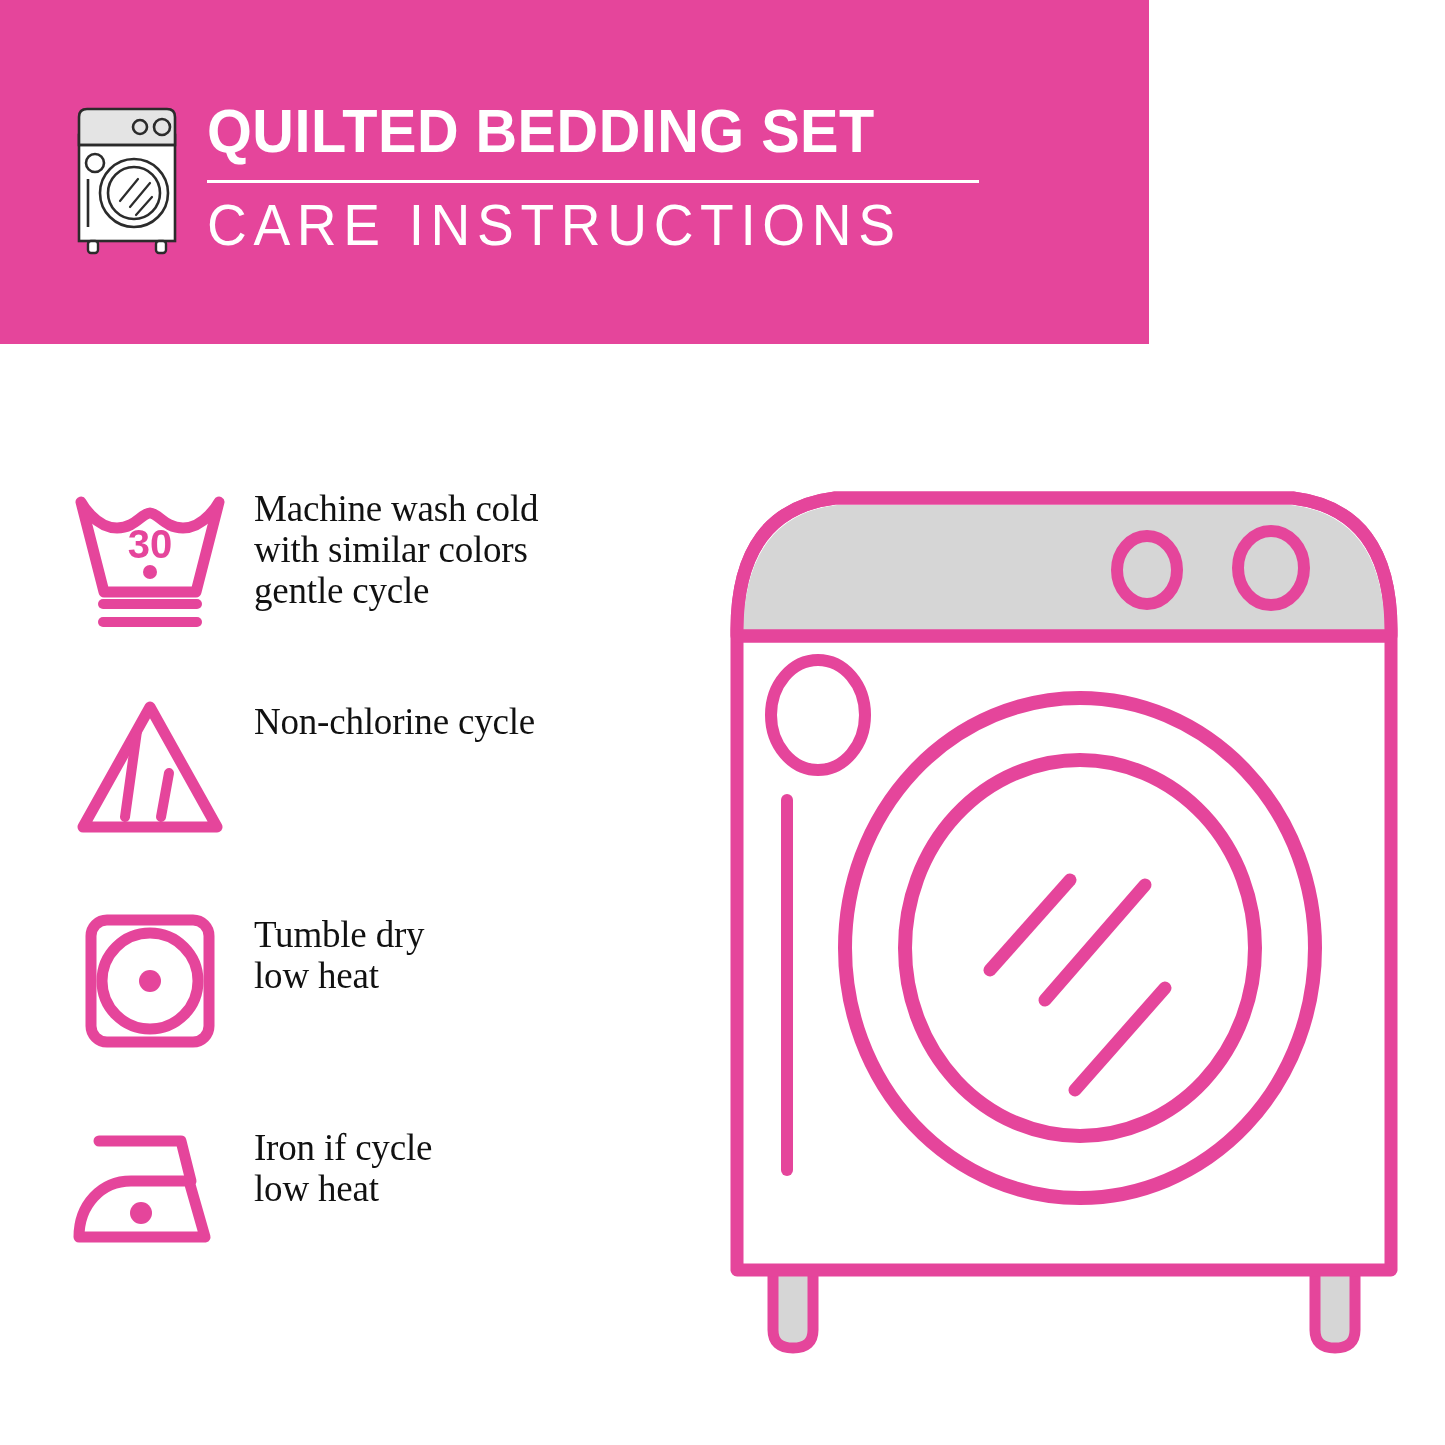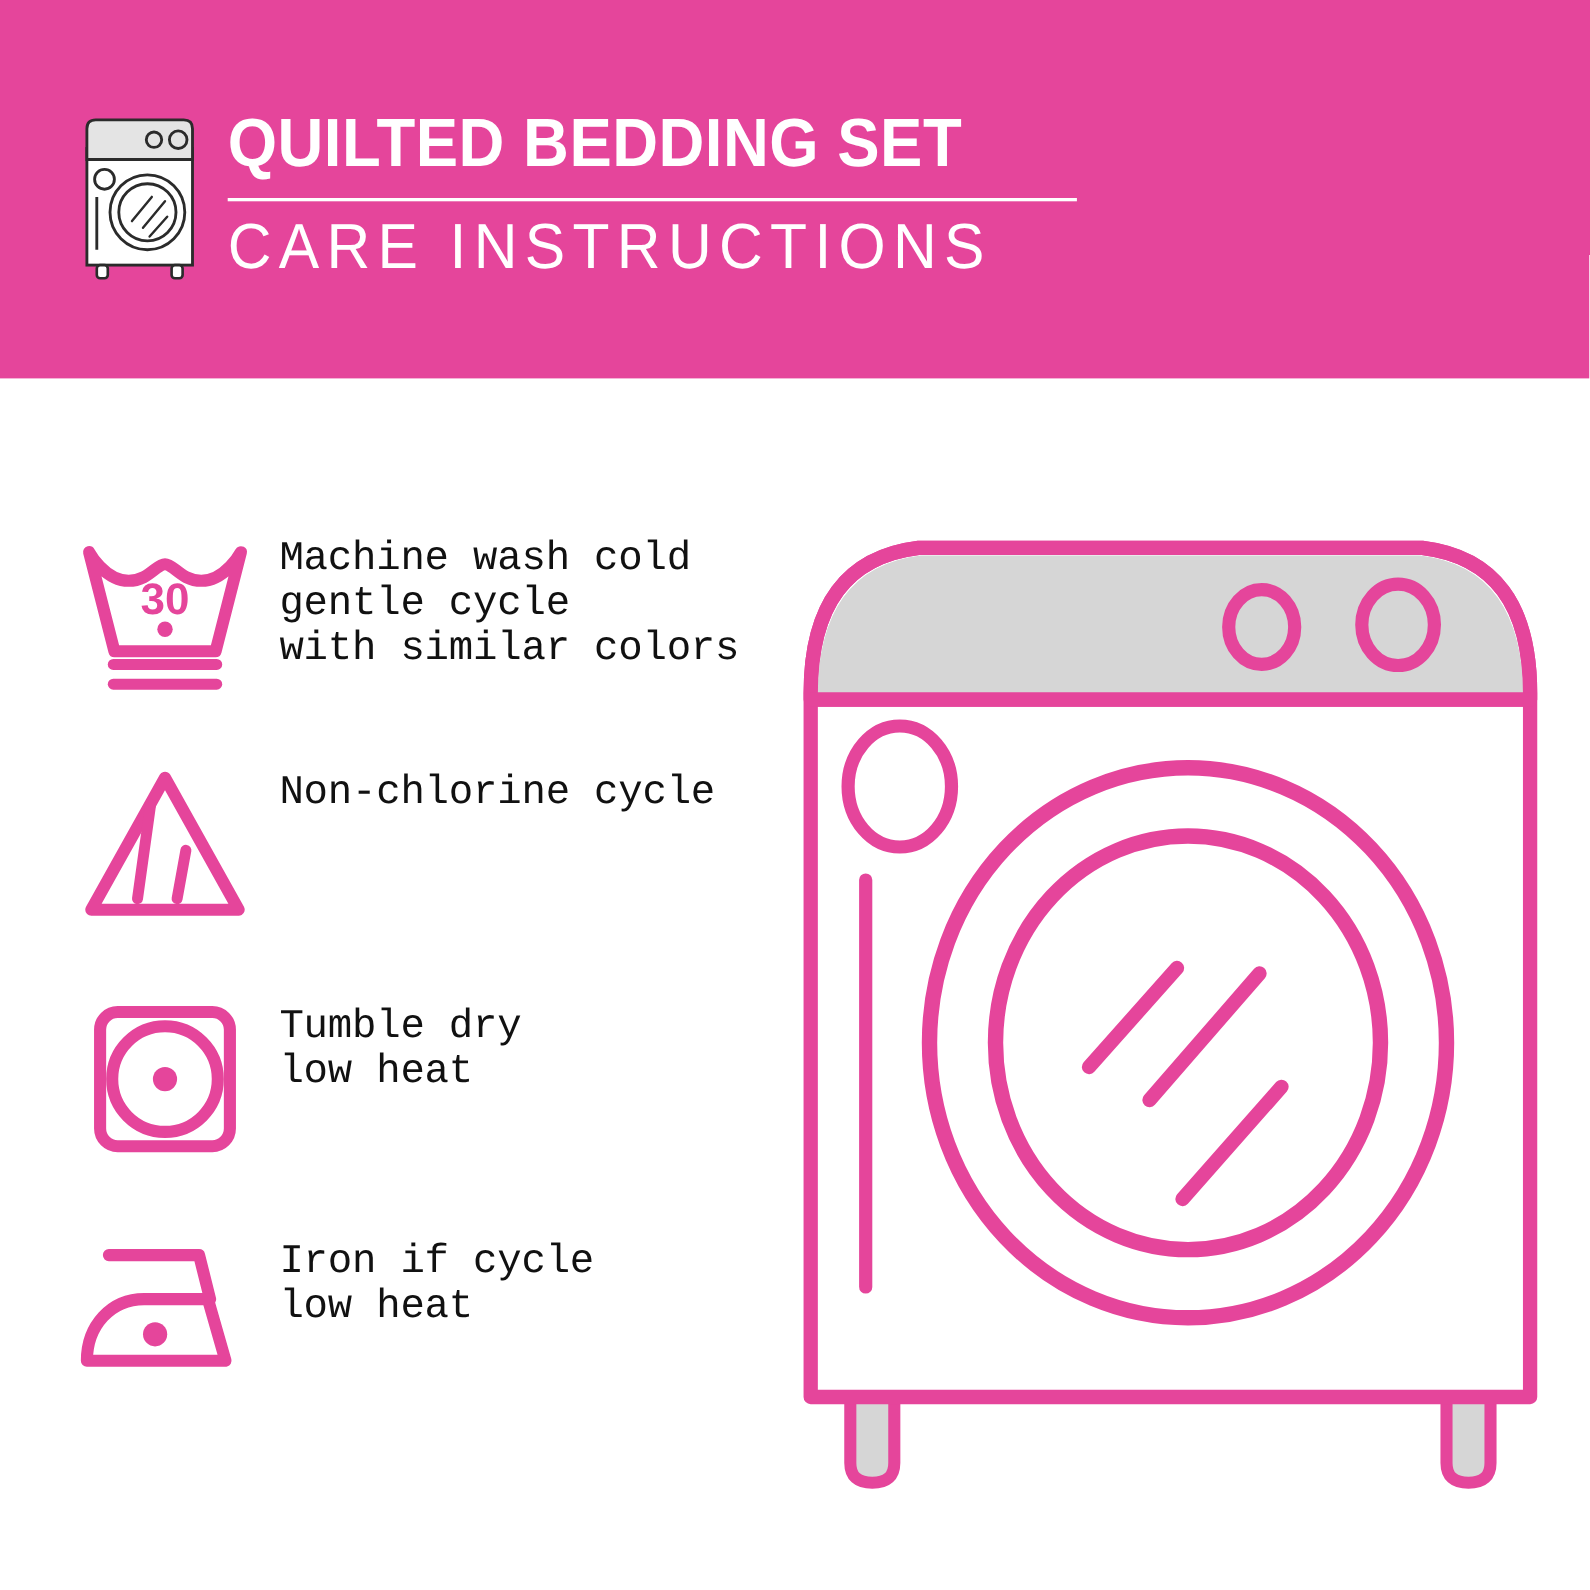--- a/index.html
+++ b/index.html
@@ -14,7 +14,7 @@
   
   .header {
     position:absolute; left:0; top:0;
-    width:1445px; height:344px;
+    width:1149px; height:344px;
     background:#e5459b;
     display:flex; align-items:center;
   }

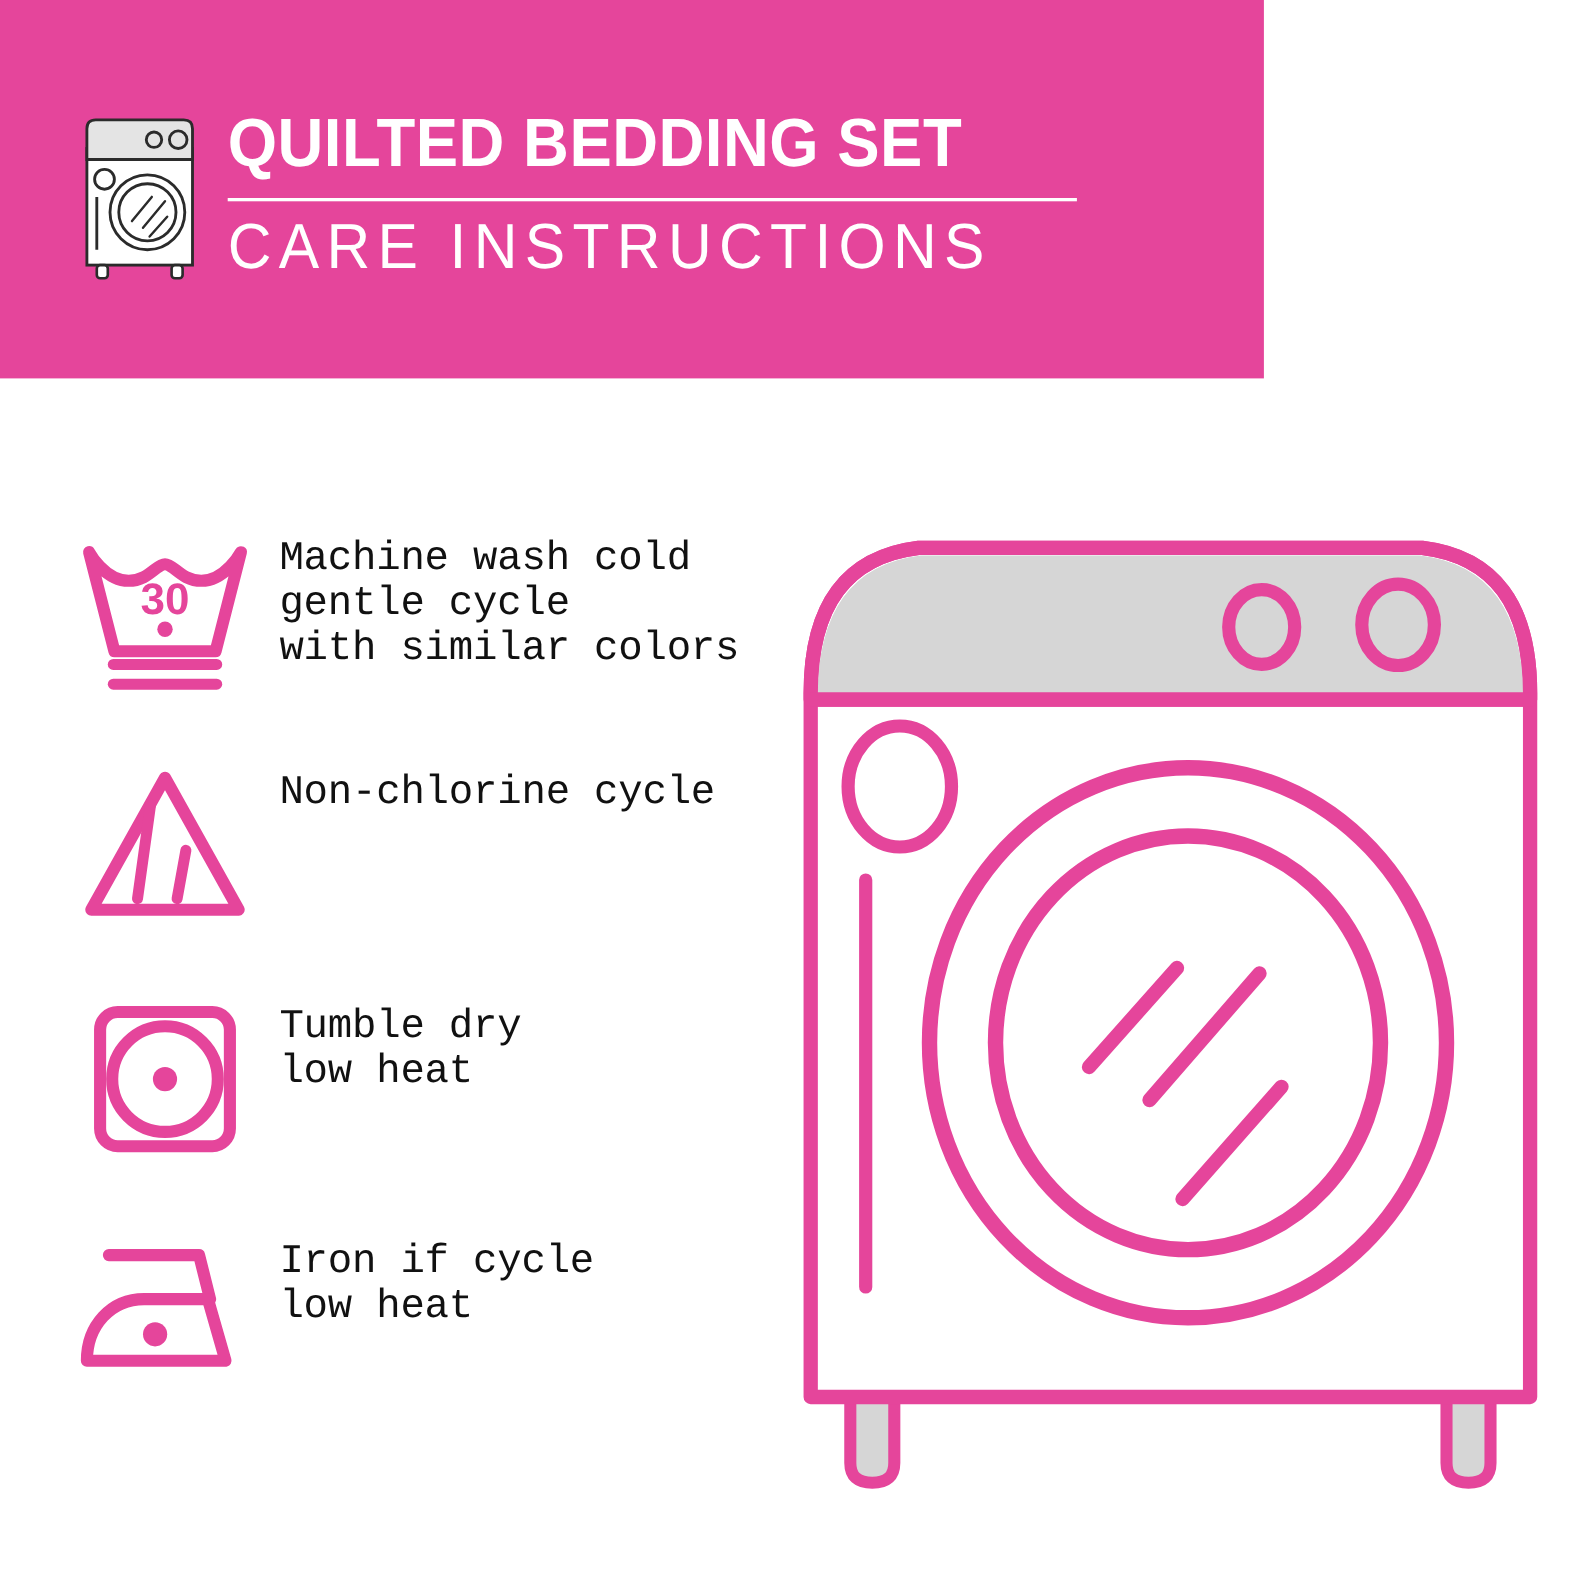--- a/index.html
+++ b/index.html
@@ -77,7 +77,7 @@
   .care-label {
     padding-left:14px;
     padding-top:18px;
-    font-family:Liberation Mono, monospace;
+    font-family:Liberation Serif, serif;
     font-size:37px;
     line-height:41px;
     color:#111111;

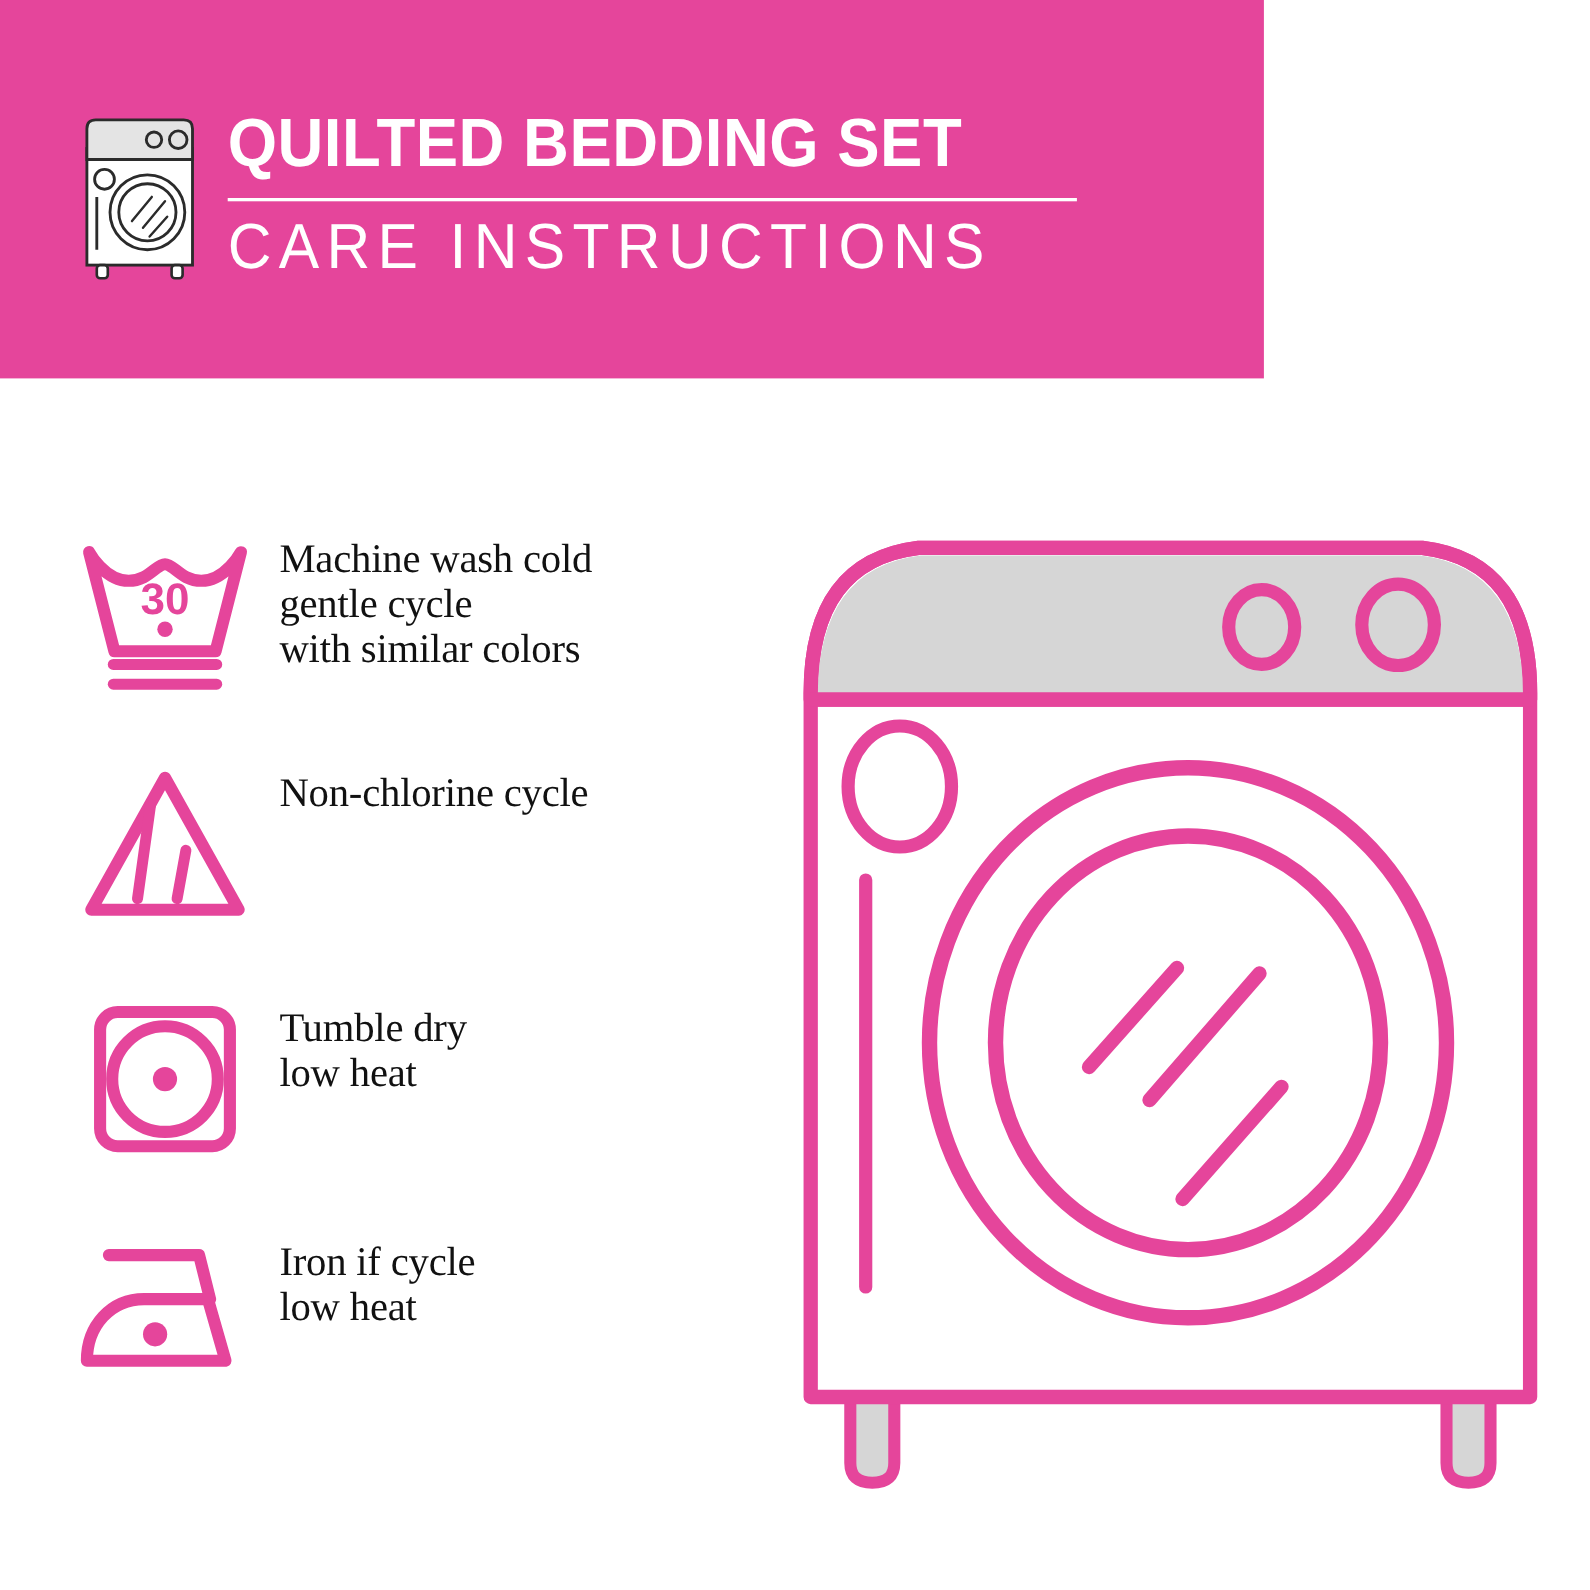--- a/index.html
+++ b/index.html
@@ -145,8 +145,8 @@
     </div>
     <div class="care-label">
       <span class="ln">Machine wash cold</span>
+      <span class="ln">with similar colors</span>
       <span class="ln">gentle cycle</span>
-      <span class="ln">with similar colors</span>
     </div>
   </div>
 

